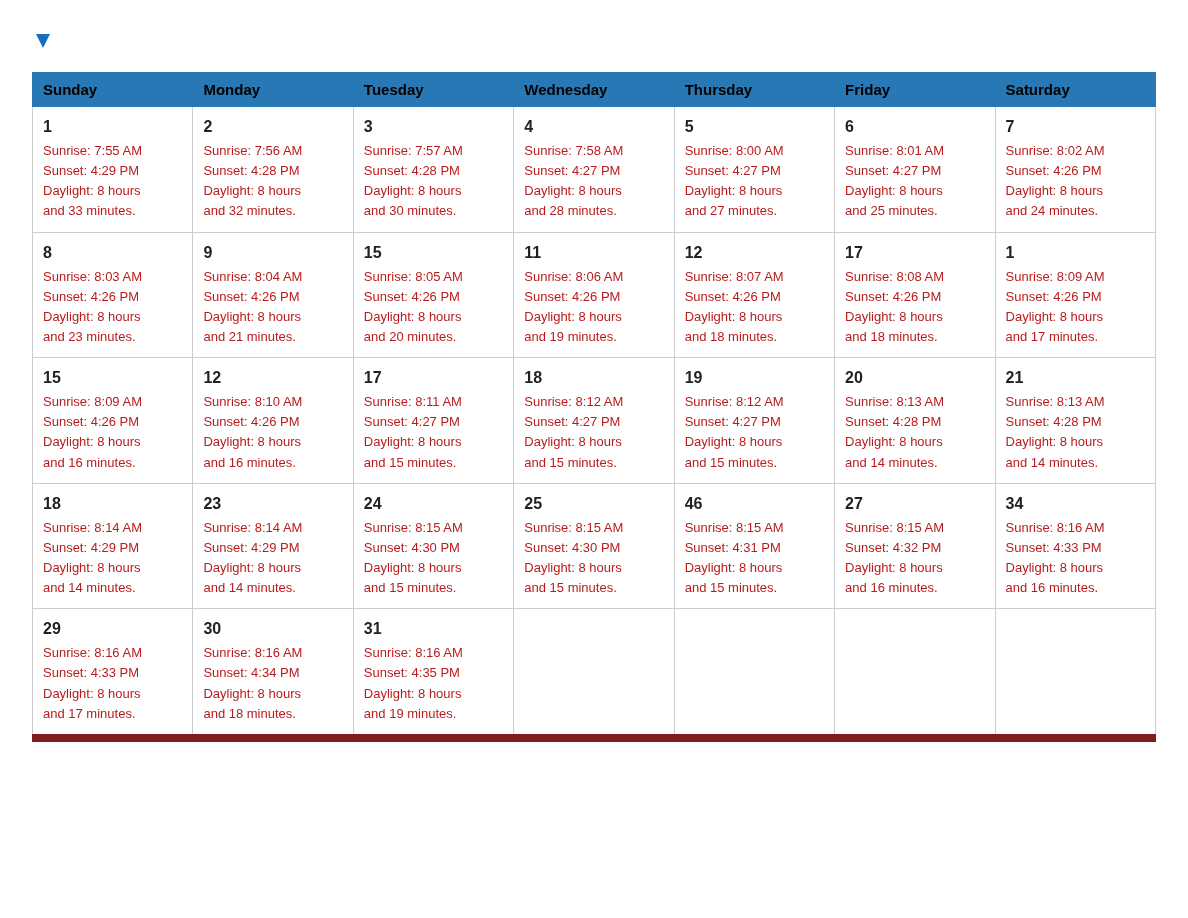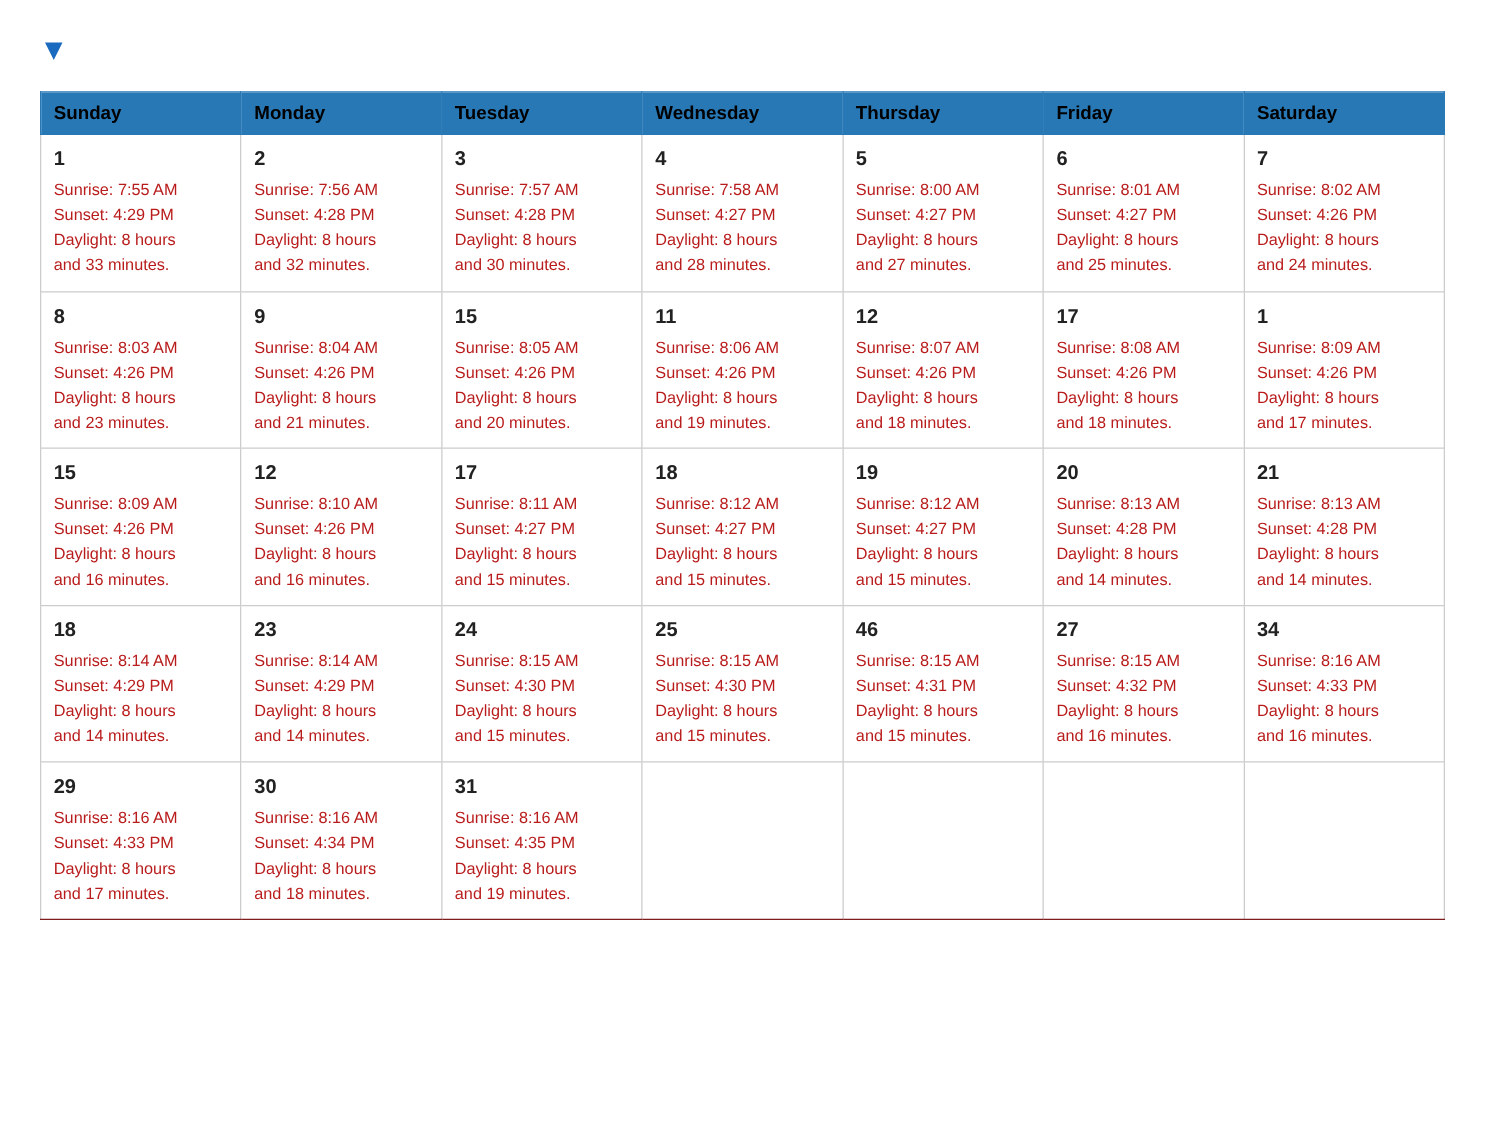--- a/index.html
+++ b/index.html
@@ -72,7 +72,7 @@
       line-height: 1.55;
     }
     tbody tr:last-child td {
-      border-bottom: 1px solid #7f1d1d;
+      border-bottom: 8px solid #7f1d1d;
     }
     tbody tr td:empty {
       background: #fff;

